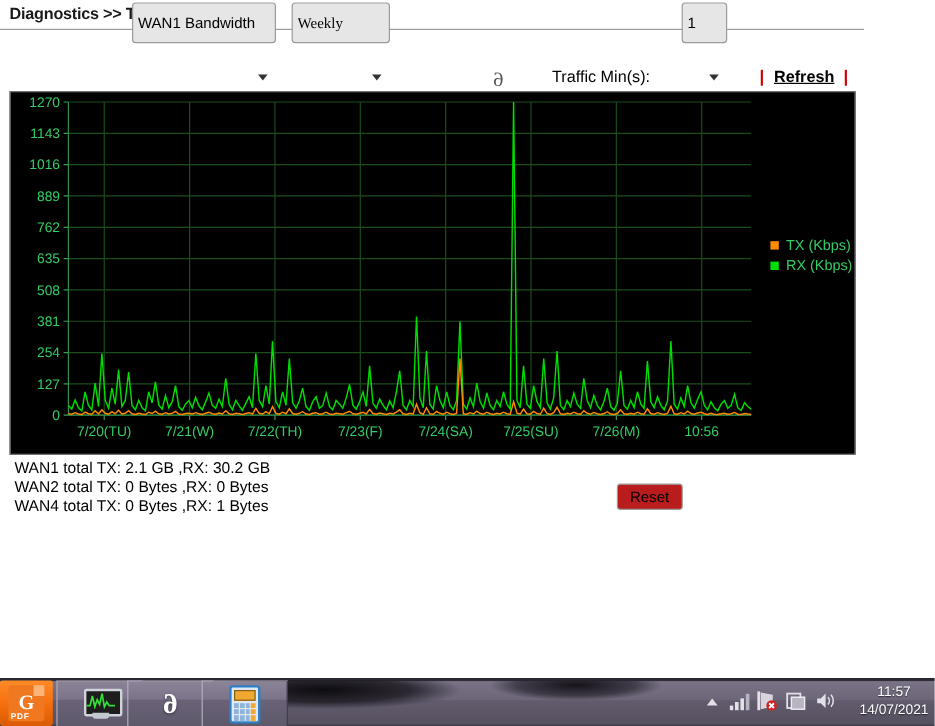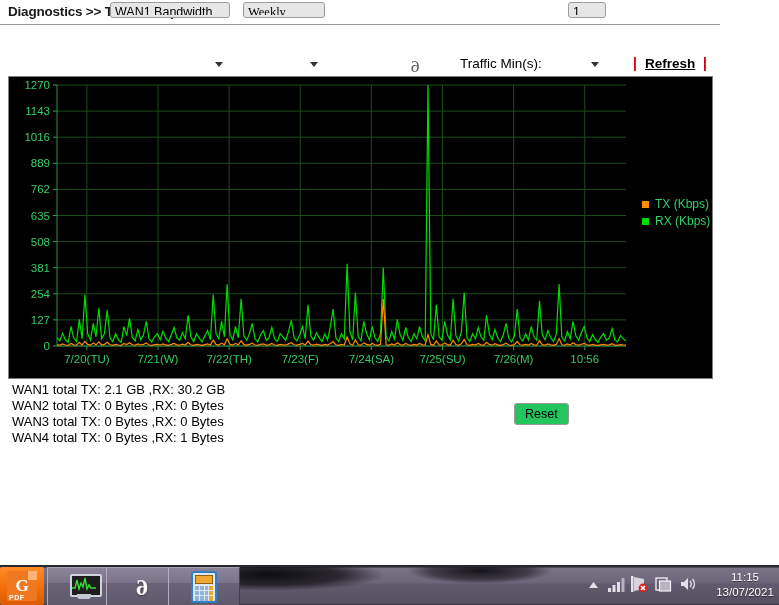--- a/index.html
+++ b/index.html
@@ -34,7 +34,7 @@
     font-family:"Liberation Sans", sans-serif;font-size:12.5px;
     background:#e6e6e6;
     border:1px solid #9b9b9b;border-radius:3px;
-    color:#000;padding:2px 4px;height:16px;
+    color:#000;padding:2px 4px;height:34px;
     -webkit-appearance:none;appearance:none;
   }
   #sel-chart{left:110px;width:120px;}

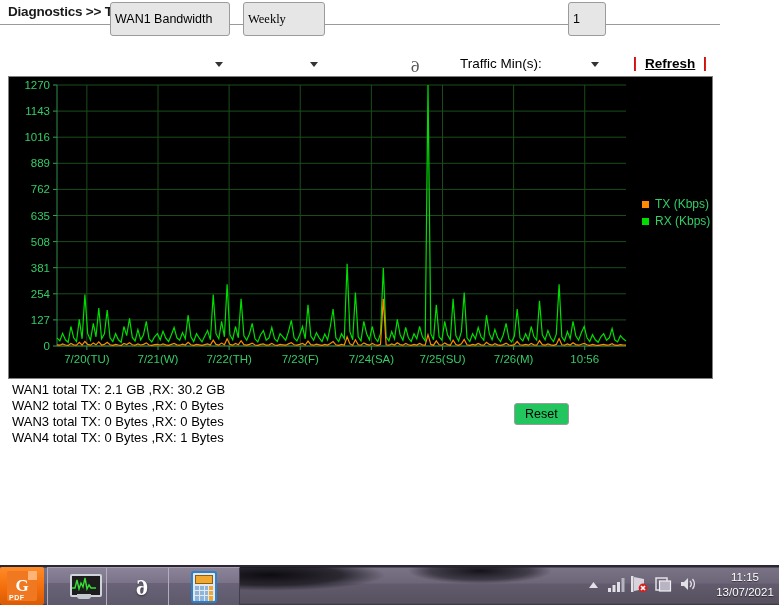--- a/index.html
+++ b/index.html
@@ -265,7 +265,6 @@
   <div id="totals">
     <div>WAN1 total TX: 2.1 GB ,RX: 30.2 GB</div>
     <div>WAN2 total TX: 0 Bytes ,RX: 0 Bytes</div>
-    <div>WAN3 total TX: 0 Bytes ,RX: 0 Bytes</div>
     <div>WAN4 total TX: 0 Bytes ,RX: 1 Bytes</div>
   </div>
 

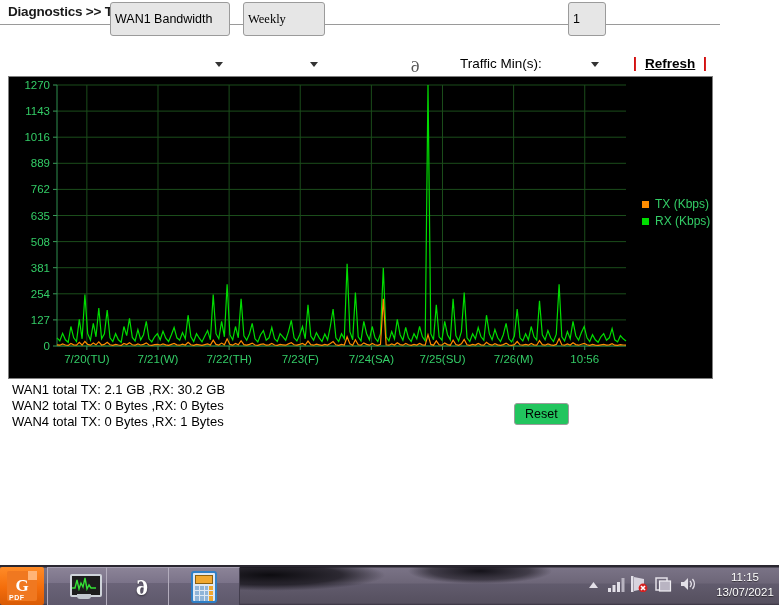--- a/index.html
+++ b/index.html
@@ -75,7 +75,7 @@
   #reset-button{
     position:absolute;left:514px;top:403px;
     font-family:"Liberation Sans", sans-serif;font-size:12.5px;
-    background:#22c55e;border:1px solid #9b9b9b;border-radius:3px;
+    background:#b91c1c;border:1px solid #9b9b9b;border-radius:3px;
     padding:3px 10px;color:#000;cursor:pointer;
   }
 

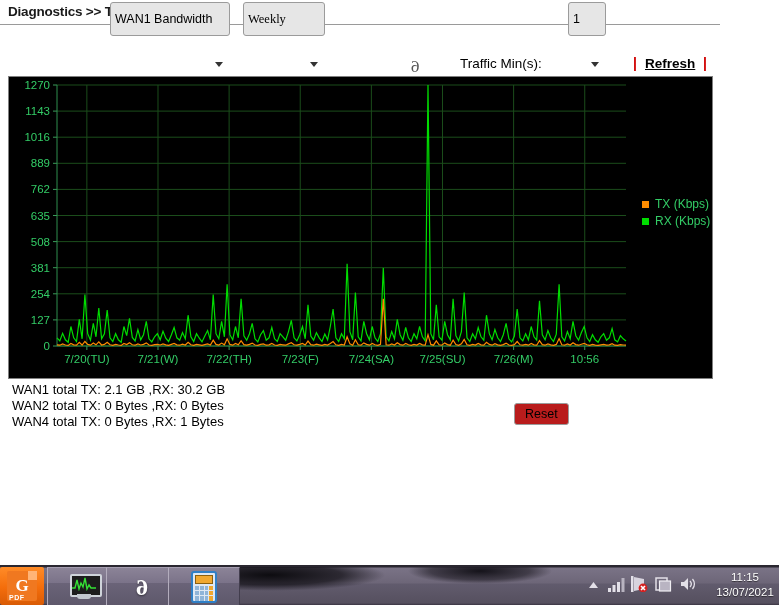--- a/index.html
+++ b/index.html
@@ -356,7 +356,7 @@
 </div>
 
 <div id="clock">
-  <div>11:15</div>
+  <div>11:57</div>
   <div>13/07/2021</div>
 </div>
 

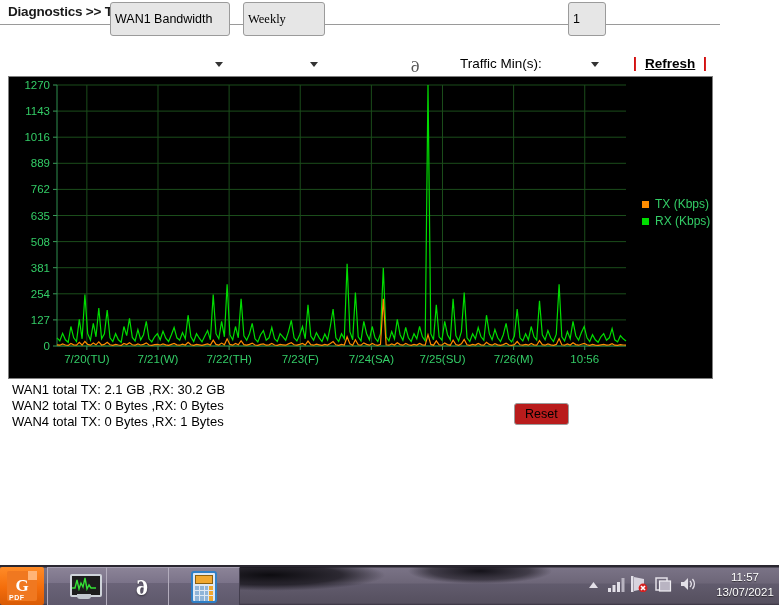--- a/index.html
+++ b/index.html
@@ -357,7 +357,7 @@
 
 <div id="clock">
   <div>11:57</div>
-  <div>13/07/2021</div>
+  <div>14/07/2021</div>
 </div>
 
 </body></html>

